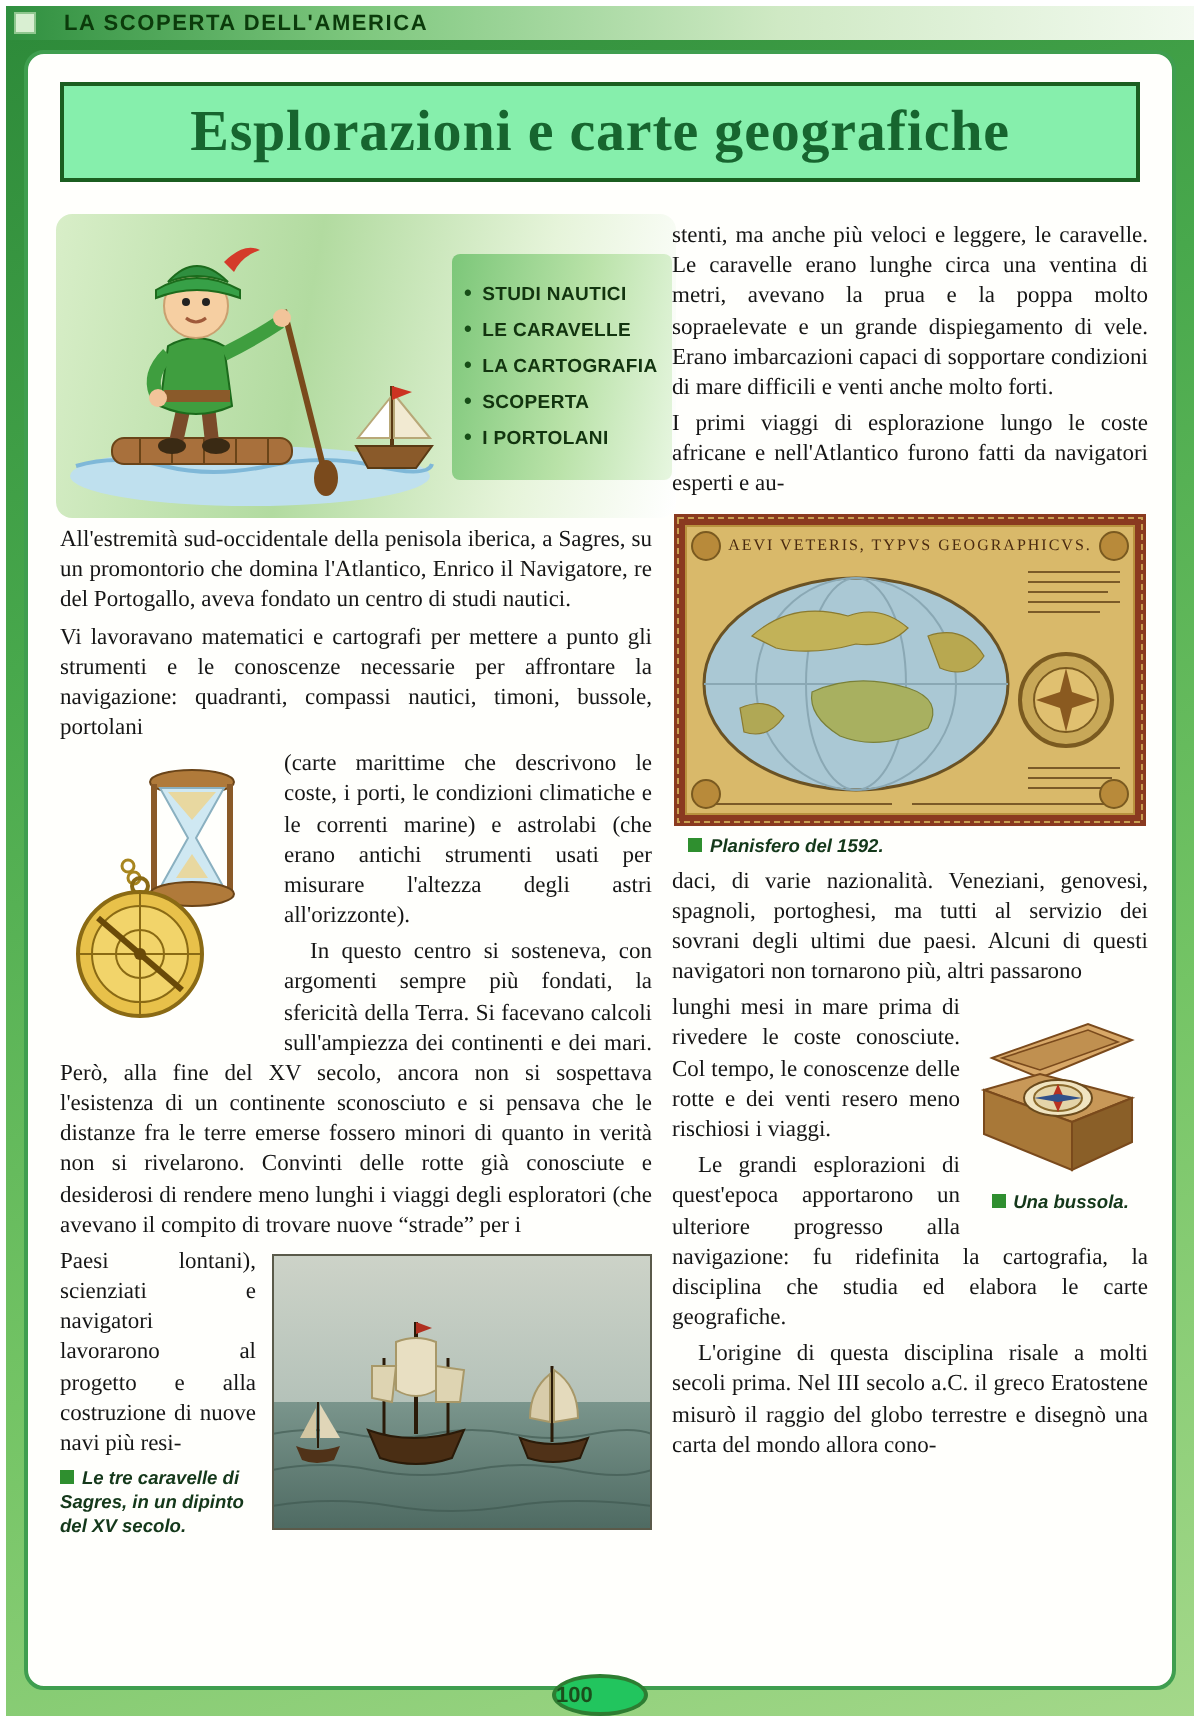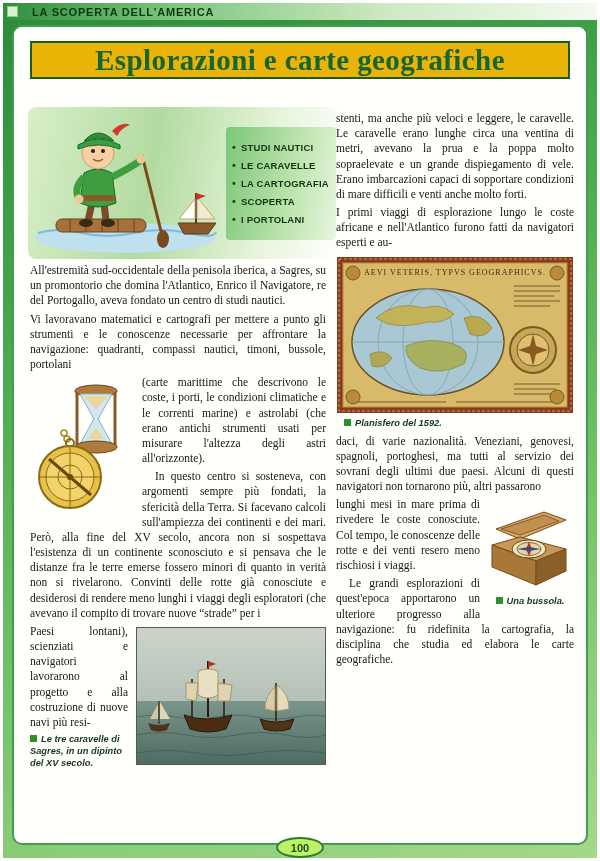--- a/index.html
+++ b/index.html
@@ -24,8 +24,8 @@
   .page { position:absolute; top:5px; left:9px; right:9px; bottom:13px; background:#fffffc;
     border:2px solid #3f9e4f; border-radius:10px; }
 
-  .title-box { position:absolute; top:14px; left:16px; right:16px; height:38px;
-    border:2px solid #1b5e20; background:#eab308; display:flex; align-items:center; justify-content:center; }
+  .title-box { position:absolute; top:14px; left:16px; right:16px; height:50px;
+    border:2px solid #1b5e20; background:#86efac; display:flex; align-items:center; justify-content:center; }
   .title { font-size:29px; font-weight:bold; color:#17652f; letter-spacing:0.4px; white-space:nowrap; }
 
   .top-band { position:absolute; top:80px; left:14px; width:310px; height:152px; border-radius:8px;

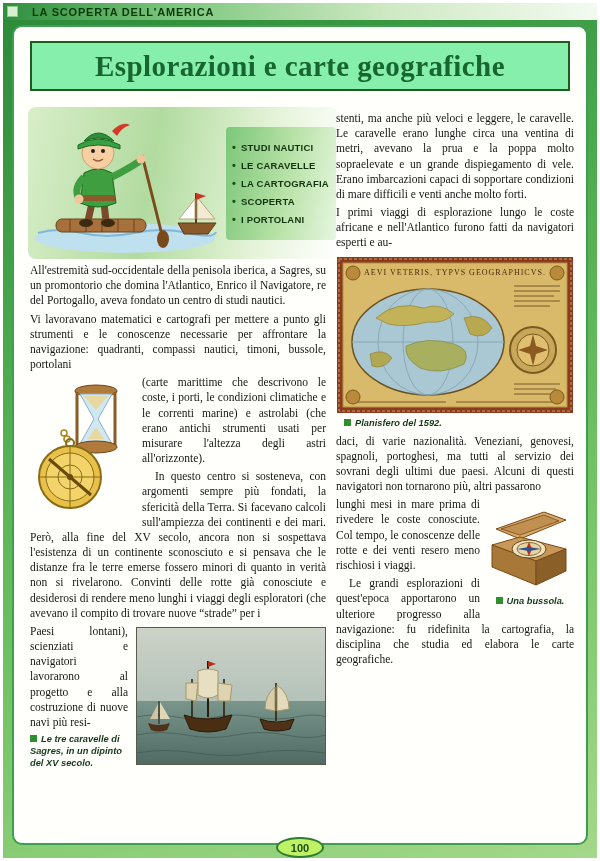--- a/index.html
+++ b/index.html
@@ -297,6 +297,7 @@
 
         <p>lunghi mesi in mare prima di rivedere le coste conosciute. Col tempo, le conoscenze delle rotte e dei venti resero meno rischiosi i viaggi.</p>
         <p class="ind">Le grandi esplorazioni di quest'epoca apportarono un ulteriore progresso alla navigazione: fu ridefinita la cartografia, la disciplina che studia ed elabora le carte geografiche.</p>
+        <p class="ind">L'origine di questa disciplina risale a molti secoli prima. Nel III secolo a.C. il greco Eratostene misurò il raggio del globo terrestre e disegnò una carta del mondo allora cono-</p>
       </div>
 
     </div>

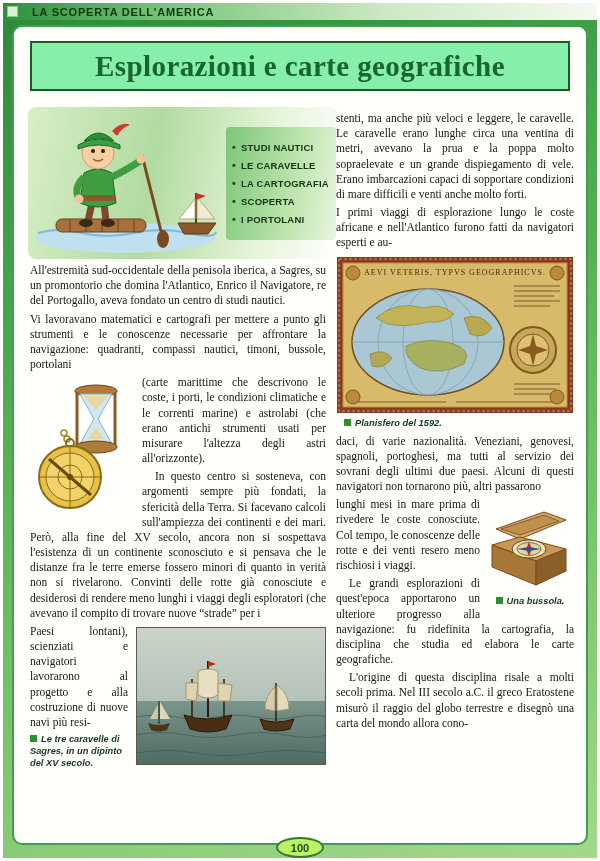--- a/index.html
+++ b/index.html
@@ -66,8 +66,8 @@
   .ships-cap { max-width:118px; margin-top:2px; }
 
   .pagenum { position:absolute; left:50%; bottom:3px; transform:translateX(-50%);
-    width:48px; height:21px; background:#bef264; border:2px solid #2e7d32; border-radius:50%;
-    display:flex; align-items:center; justify-content:center; z-index:5;
+    width:48px; height:21px; background:#22c55e; border:2px solid #2e7d32; border-radius:50%;
+    display:flex; align-items:center; justify-content:flex-start; z-index:5;
     font-family:"Liberation Sans", sans-serif; font-weight:bold; font-size:11px; color:#1b4d1b; }
 </style>
 </head>

